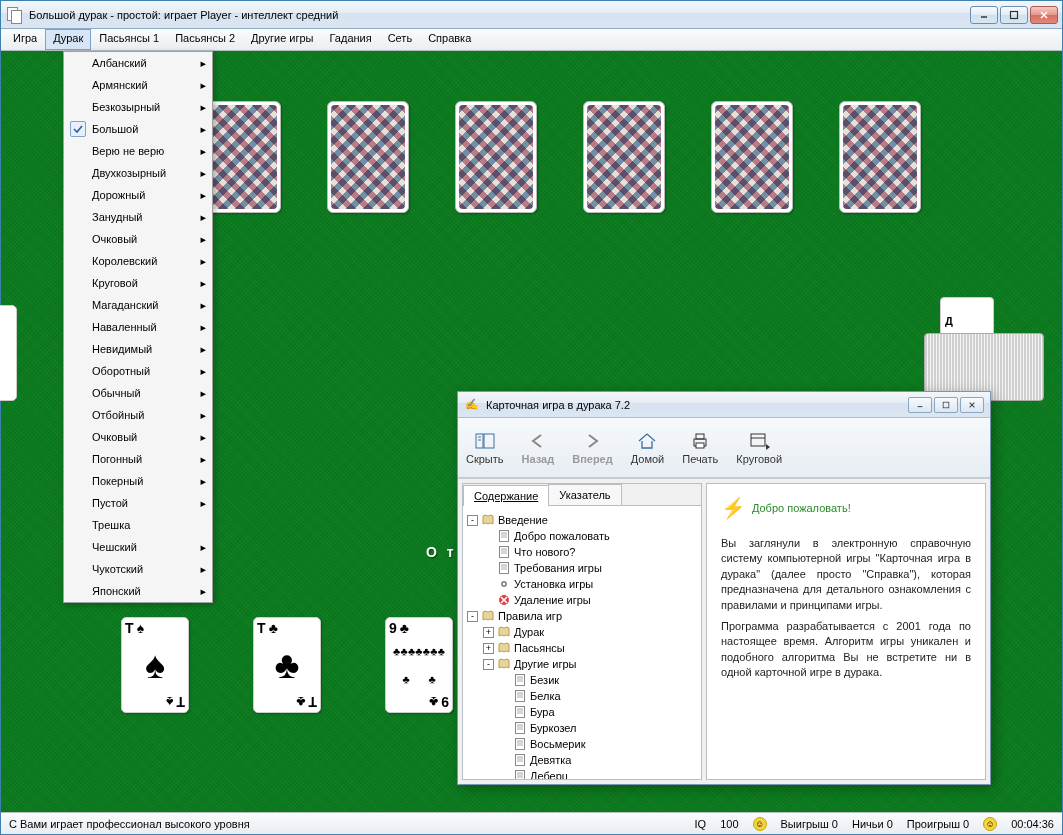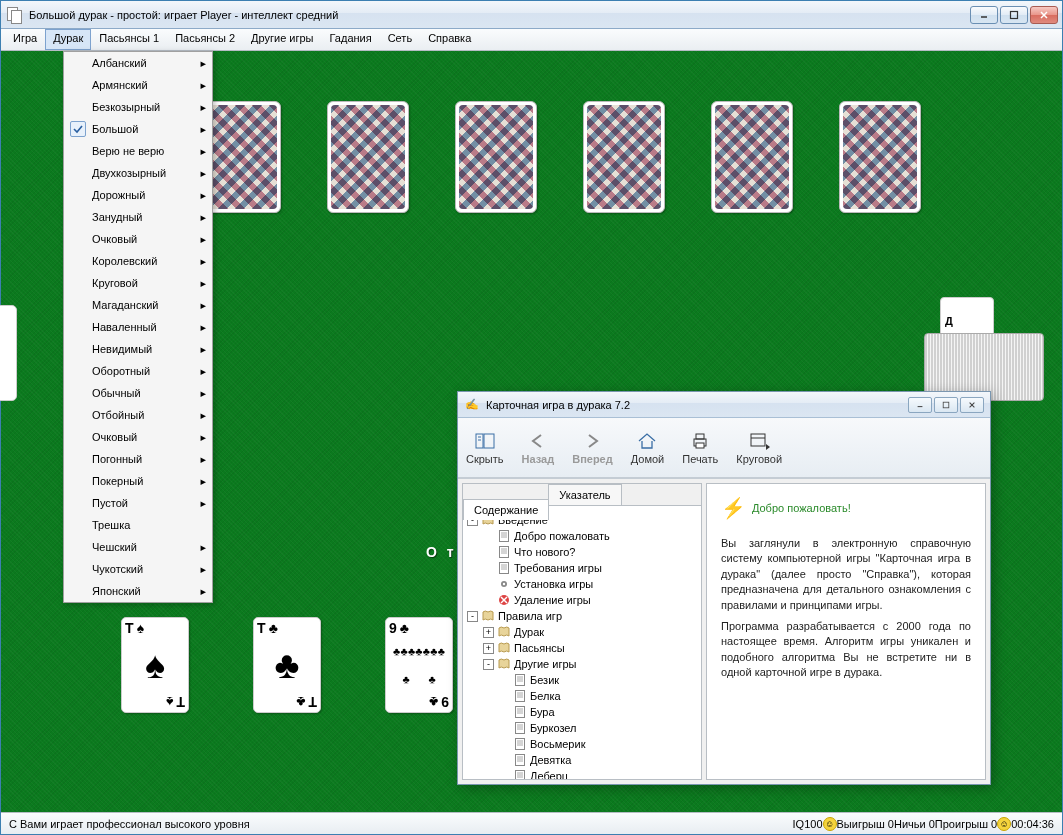--- a/index.html
+++ b/index.html
@@ -70,7 +70,7 @@
 .help-left { width:240px; background:#fff; border:1px solid #b8bec4; margin:4px; display:flex; flex-direction:column; }
 .tabs { display:flex; border-bottom:1px solid #b8bec4; background:#f0f0f0; }
 .tab { padding:4px 10px; border:1px solid #b8bec4; border-bottom:none; margin-right:-1px; background:#f7f7f7; }
-.tab.active { background:#fff; position:relative; top:15px; }
+.tab.active { background:#fff; position:relative; top:1px;text-decoration:underline; }
 .tree { flex:1; overflow:auto; padding:6px 4px; }
 .tree-node { display:flex; align-items:center; gap:3px; padding:1px 0 1px 0; white-space:nowrap; }
 .tree-children { margin-left:16px; }

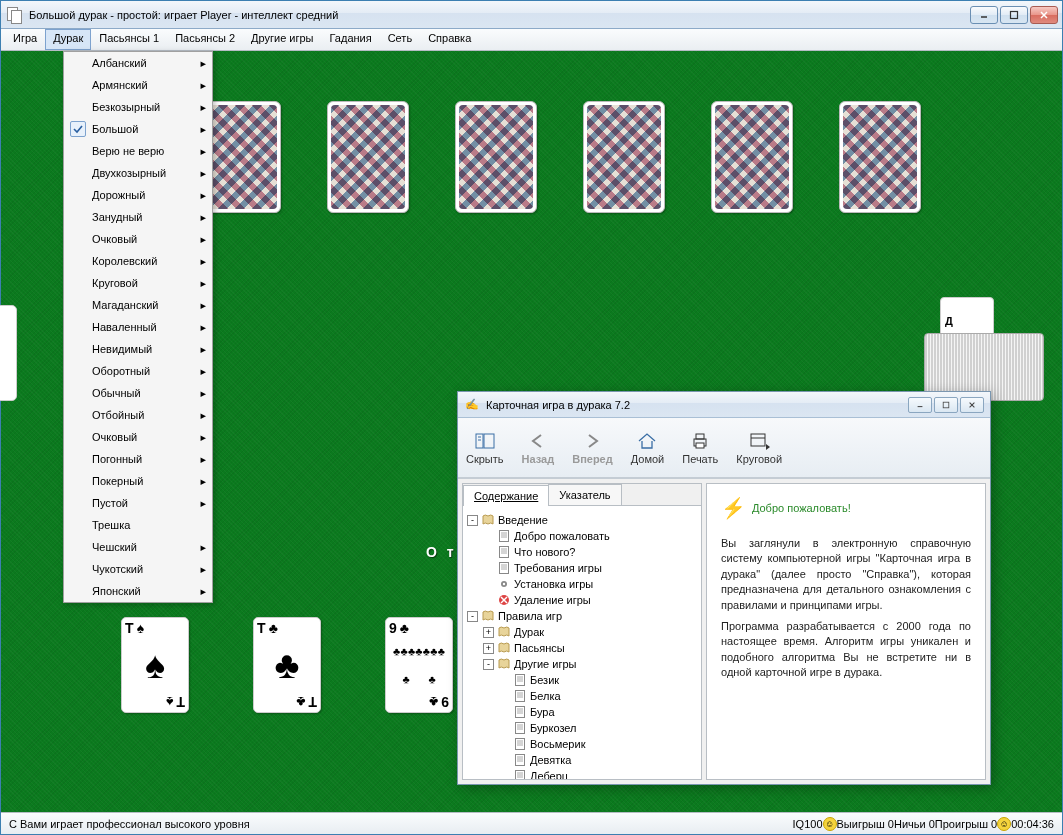--- a/index.html
+++ b/index.html
@@ -575,7 +575,7 @@
               <span>Добро пожаловать!</span>
             </h1>
           <p>Вы заглянули в электронную справочную систему компьютерной игры "Карточная игра в дурака" (далее просто "Справка"), которая предназначена для детального ознакомления с правилами и принципами игры.</p>
-          <p>Программа разрабатывается с 2000 года по настоящее время. Алгоритм игры уникален и подобного алгоритма Вы не встретите ни в одной карточной игре в дурака.</p>
+          <p>Программа разрабатывается с 2001 года по настоящее время. Алгоритм игры уникален и подобного алгоритма Вы не встретите ни в одной карточной игре в дурака.</p>
         </div>
       </div>
     </div>

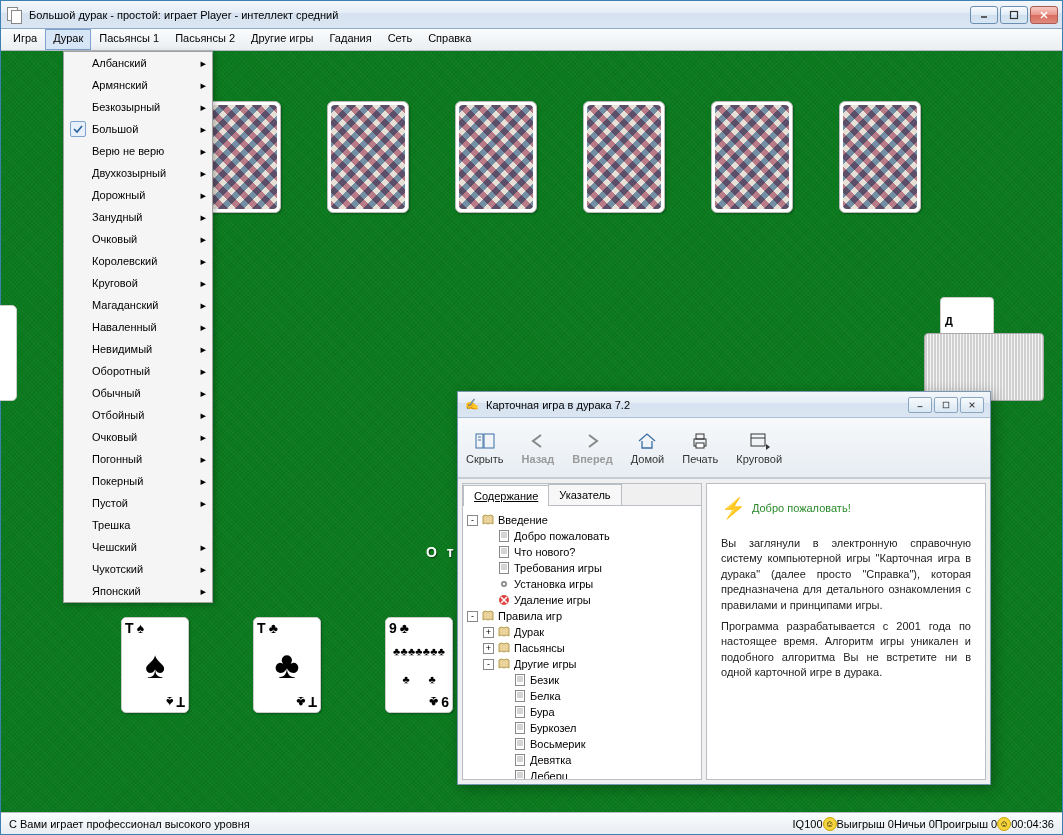--- a/index.html
+++ b/index.html
@@ -53,7 +53,7 @@
 
 .otb-text { position:absolute; left:425px; top:493px; color:#fff; font-size:14px; font-weight:bold; letter-spacing:3px; text-shadow:1px 1px 1px rgba(0,0,0,0.5); }
 
-.statusbar { height:22px; background:linear-gradient(#fafcfd,#e8edf2); border-top:1px solid #b5bcc4; display:flex; align-items:center; padding:0 8px; gap:0; }
+.statusbar { height:22px; background:linear-gradient(#fafcfd,#e8edf2); border-top:1px solid #b5bcc4; display:flex; align-items:center; padding:0 8px; gap:14px; }
 .statusbar .spacer { flex:1; }
 .smiley { width:14px; height:14px; border-radius:50%; background:#f5d33d; border:1px solid #c9a400; display:inline-flex; align-items:center; justify-content:center; font-size:9px; }
 

